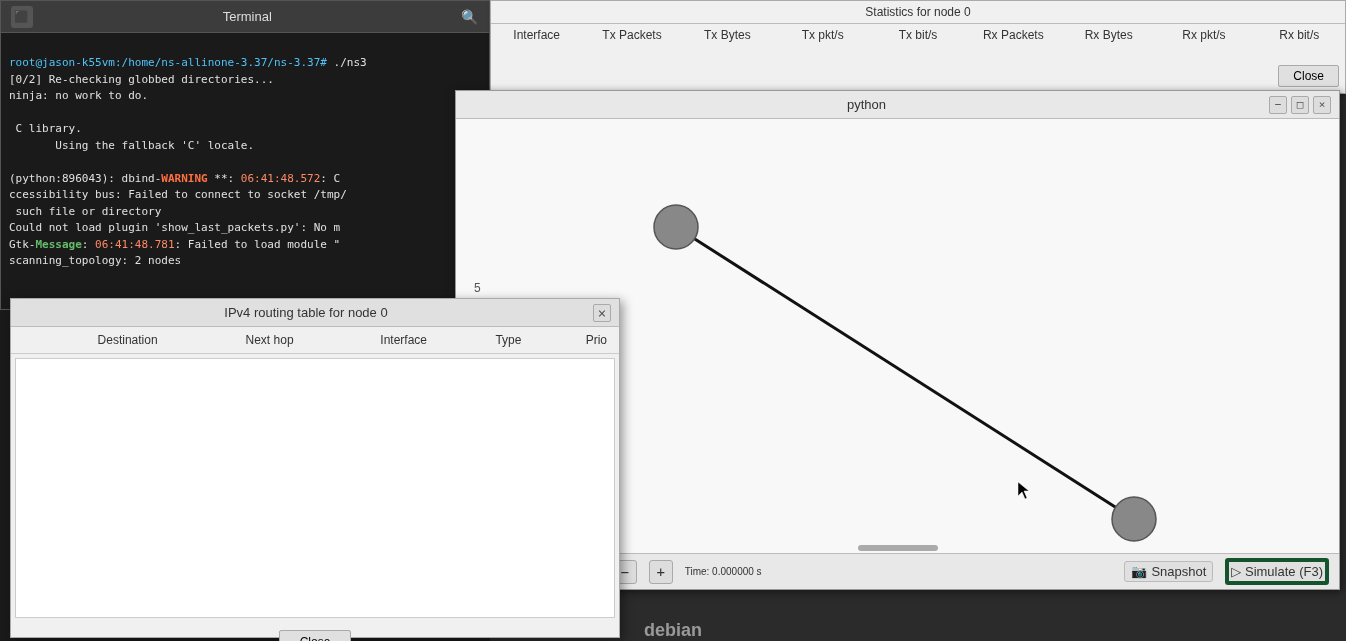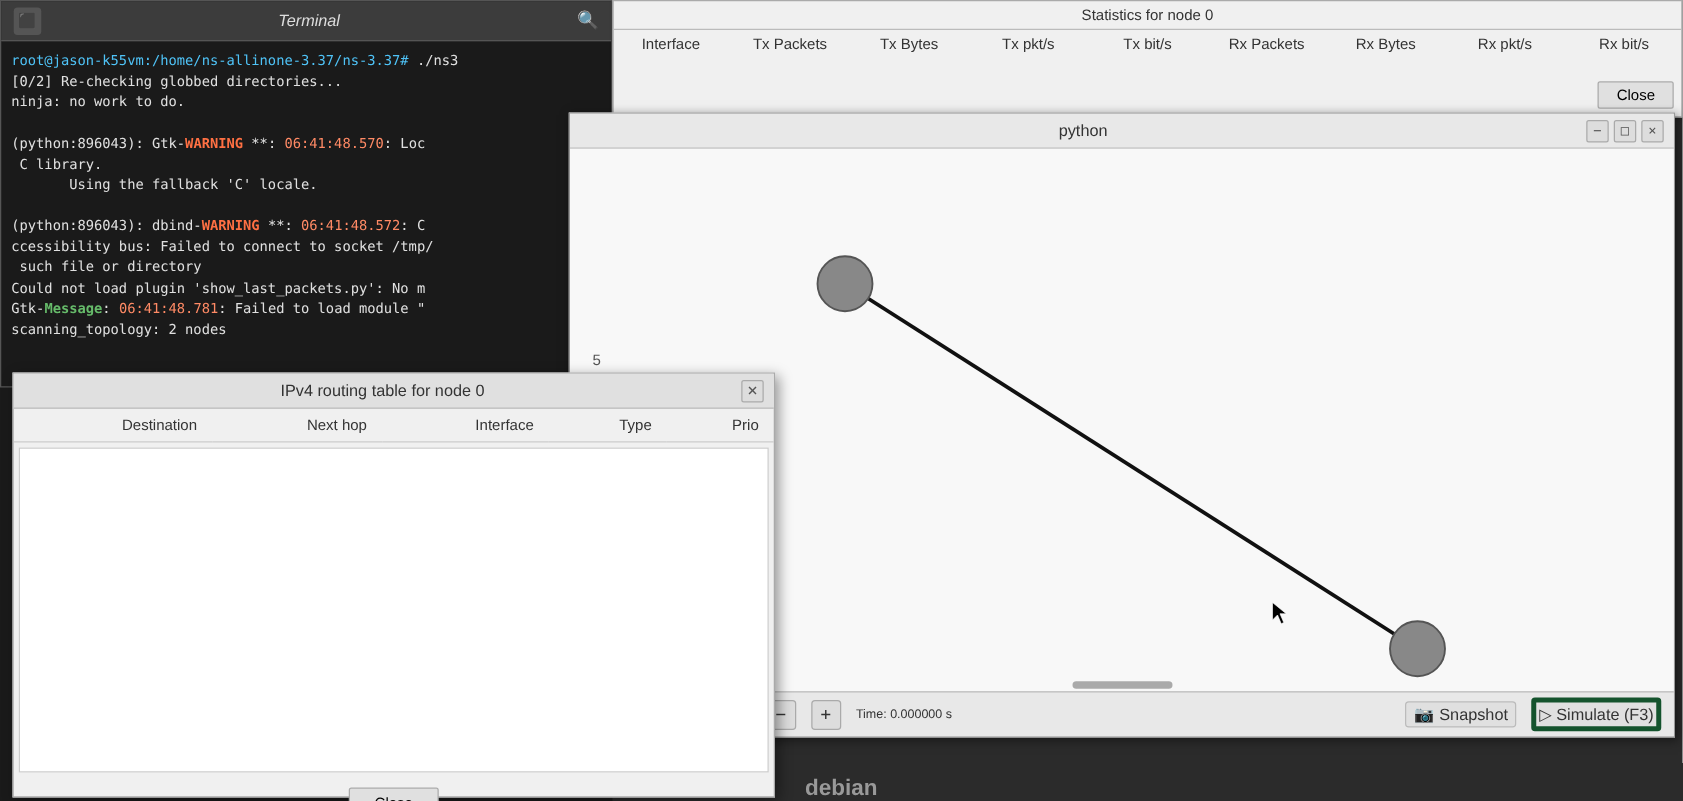--- a/index.html
+++ b/index.html
@@ -56,7 +56,6 @@
       font-family: sans-serif;
       flex: 1;
       text-align: center;
-      font-style: italic;
     }
 
     .terminal-search-icon {

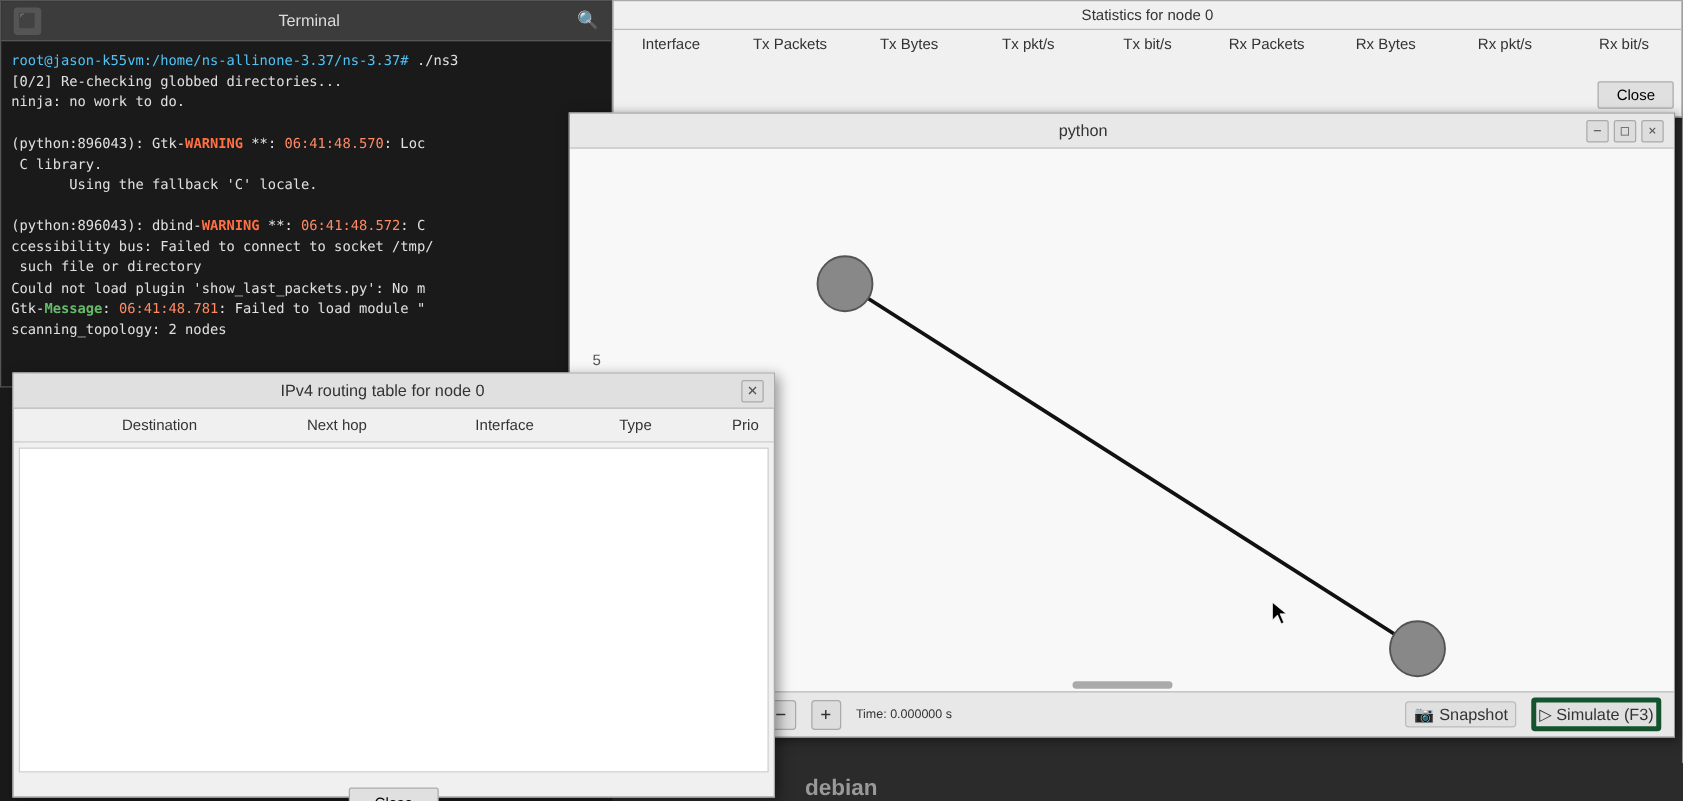--- a/index.html
+++ b/index.html
@@ -65,7 +65,7 @@
     }
 
     .terminal-body {
-      padding: 8px 8px;
+      padding: 22px 8px;
       color: #e0e0e0;
       font-size: 11px;
       line-height: 1.5;

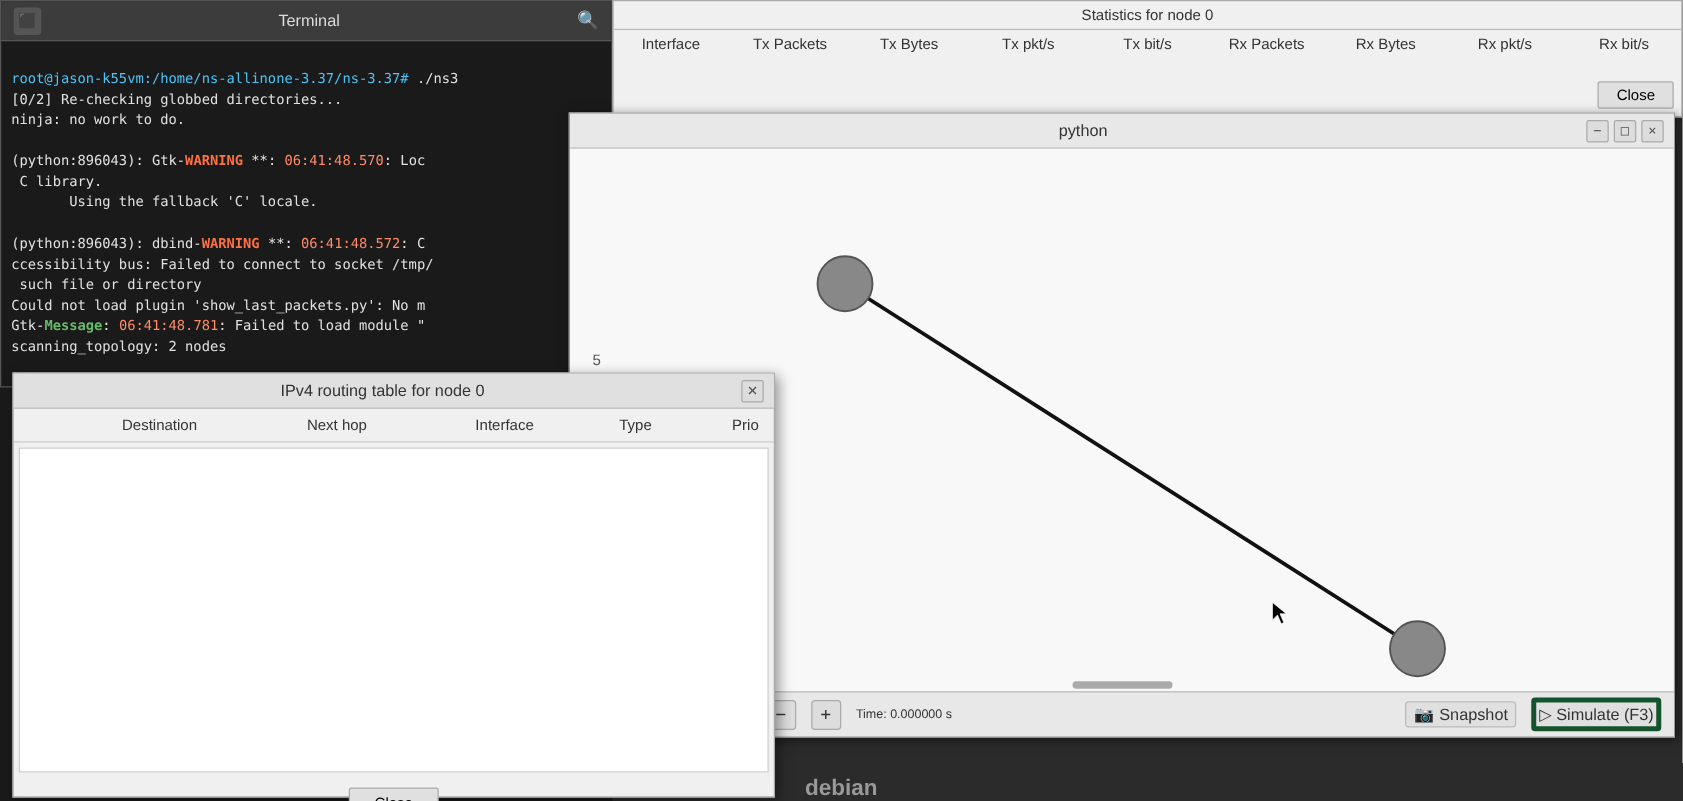--- a/index.html
+++ b/index.html
@@ -385,7 +385,6 @@
     <div>[0/2] Re-checking globbed directories...</div>
     <div>ninja: no work to do.</div>
     <div>&nbsp;</div>
-    <div>(python:896043): Gtk-<span class="warning">WARNING</span> **: <span class="timestamp">06:41:48.570</span>: Loc</div>
     <div>&nbsp;C library.</div>
     <div>&nbsp;&nbsp;&nbsp;&nbsp;&nbsp;&nbsp;&nbsp;Using the fallback 'C' locale.</div>
     <div>&nbsp;</div>

